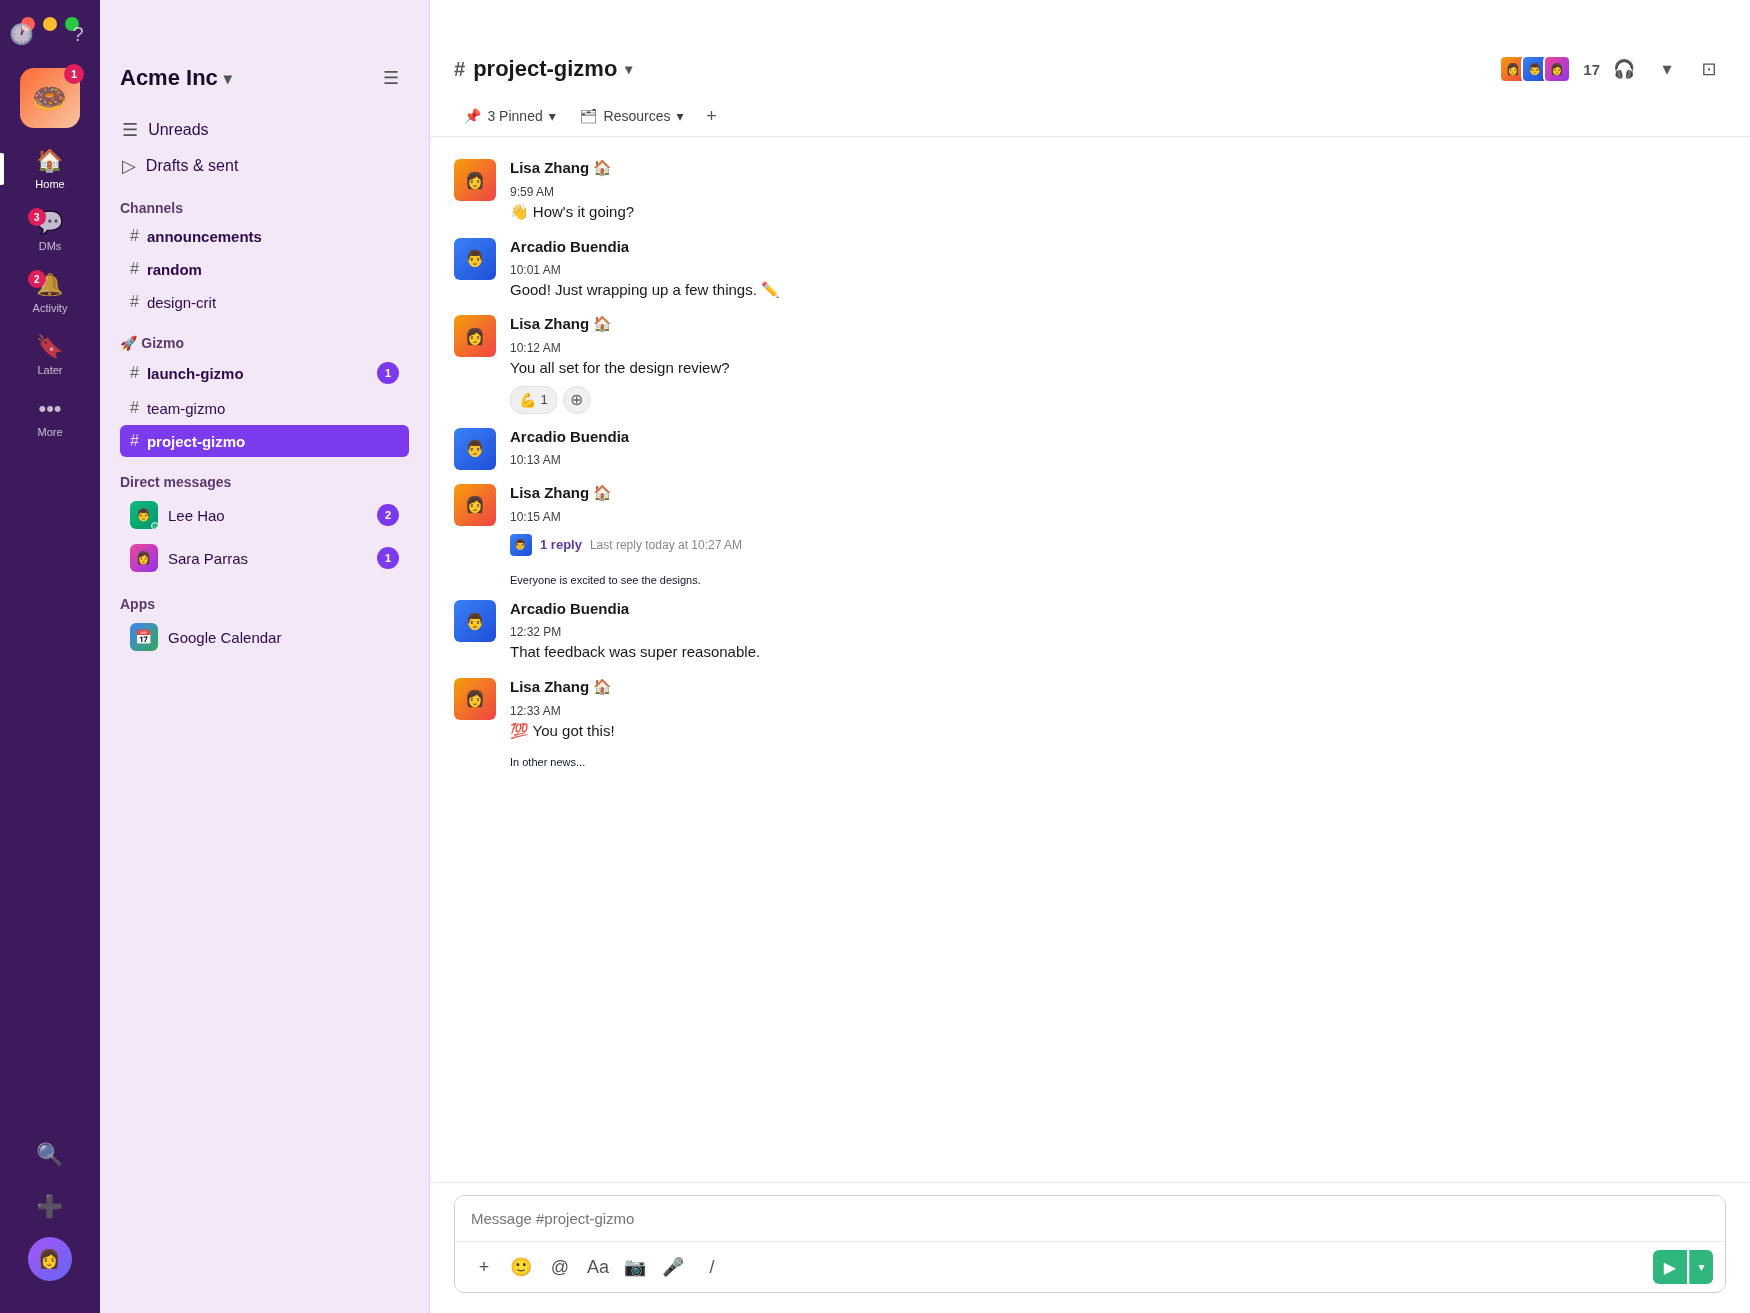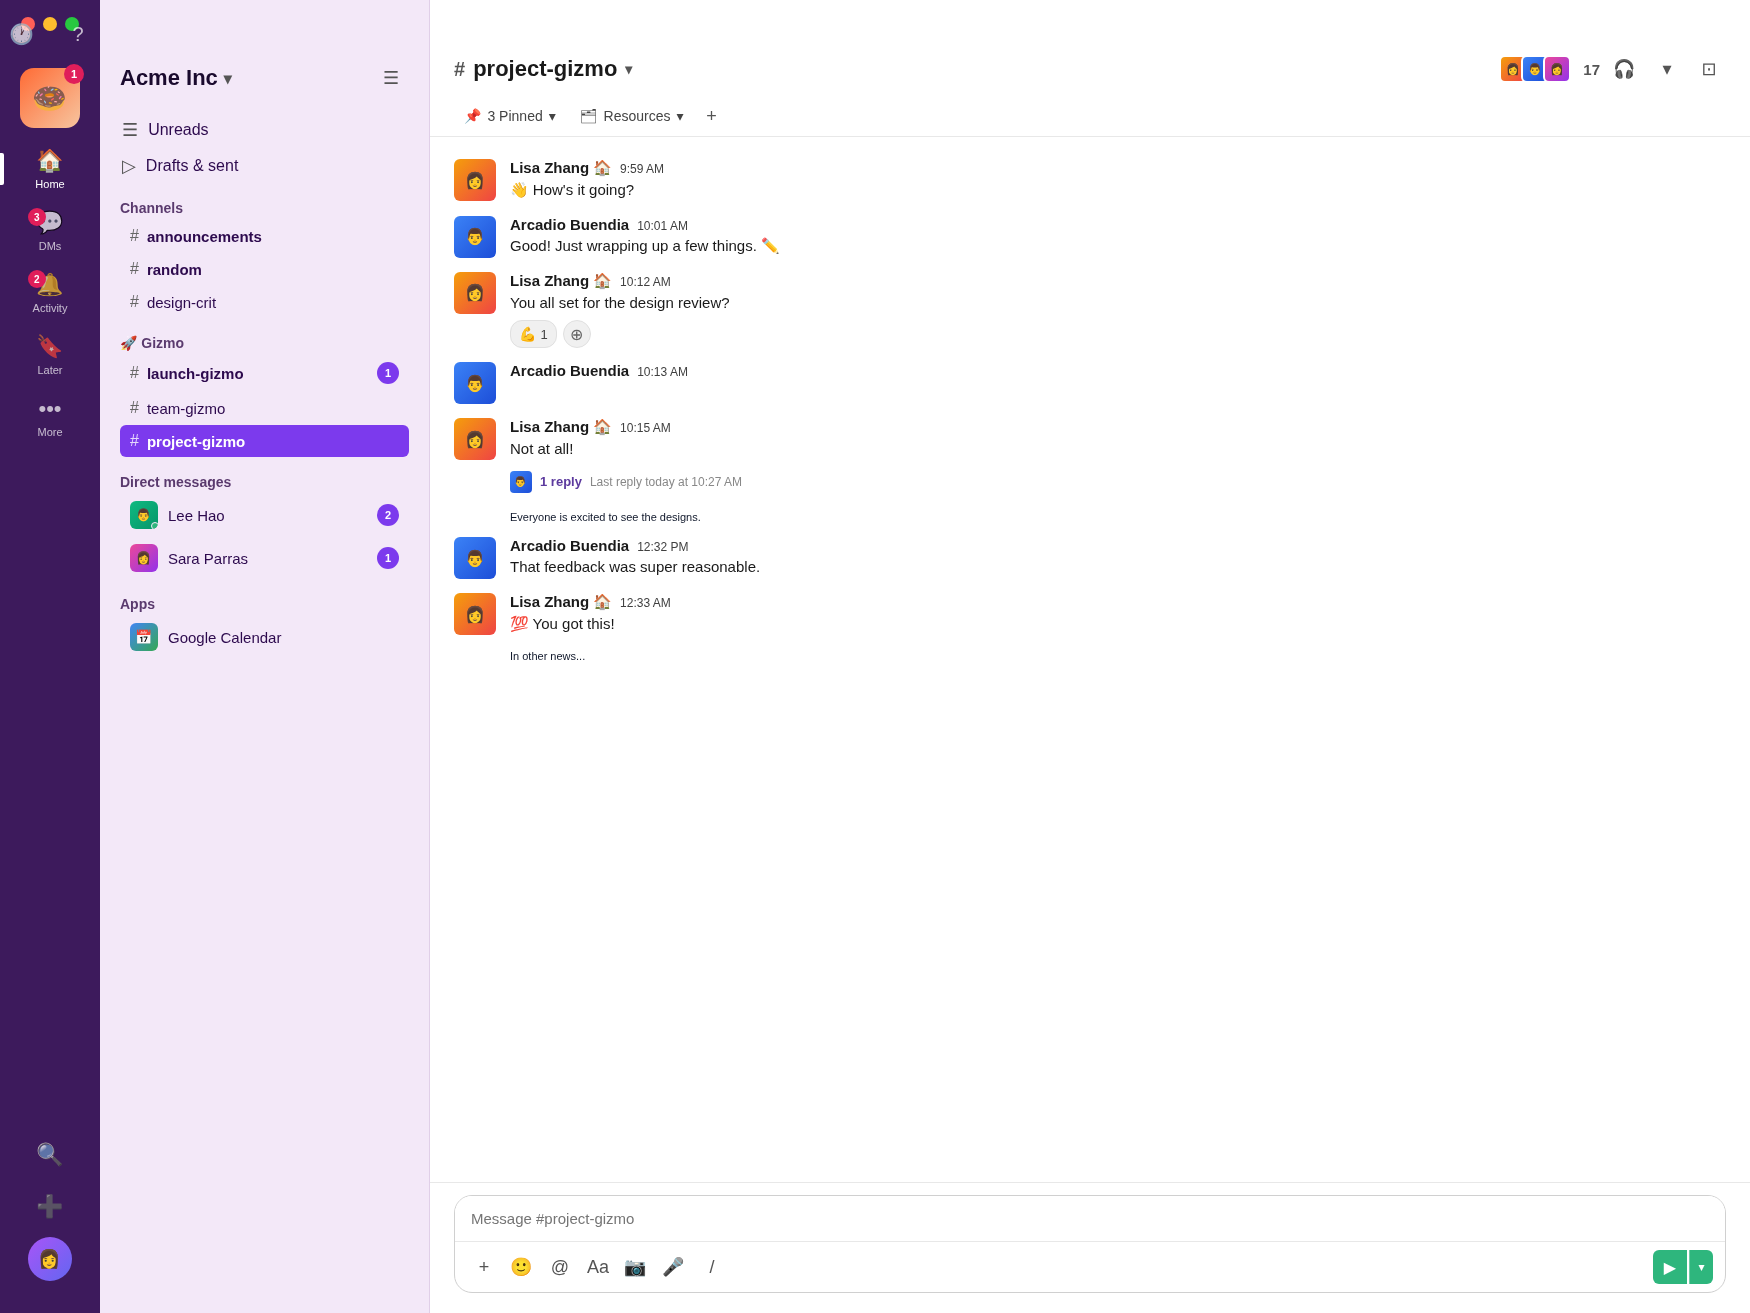--- a/index.html
+++ b/index.html
@@ -408,6 +408,7 @@
       align-items: baseline;
       gap: 8px;
       margin-bottom: 2px;
+      flex-direction: column;
     }
 
     .message-author {

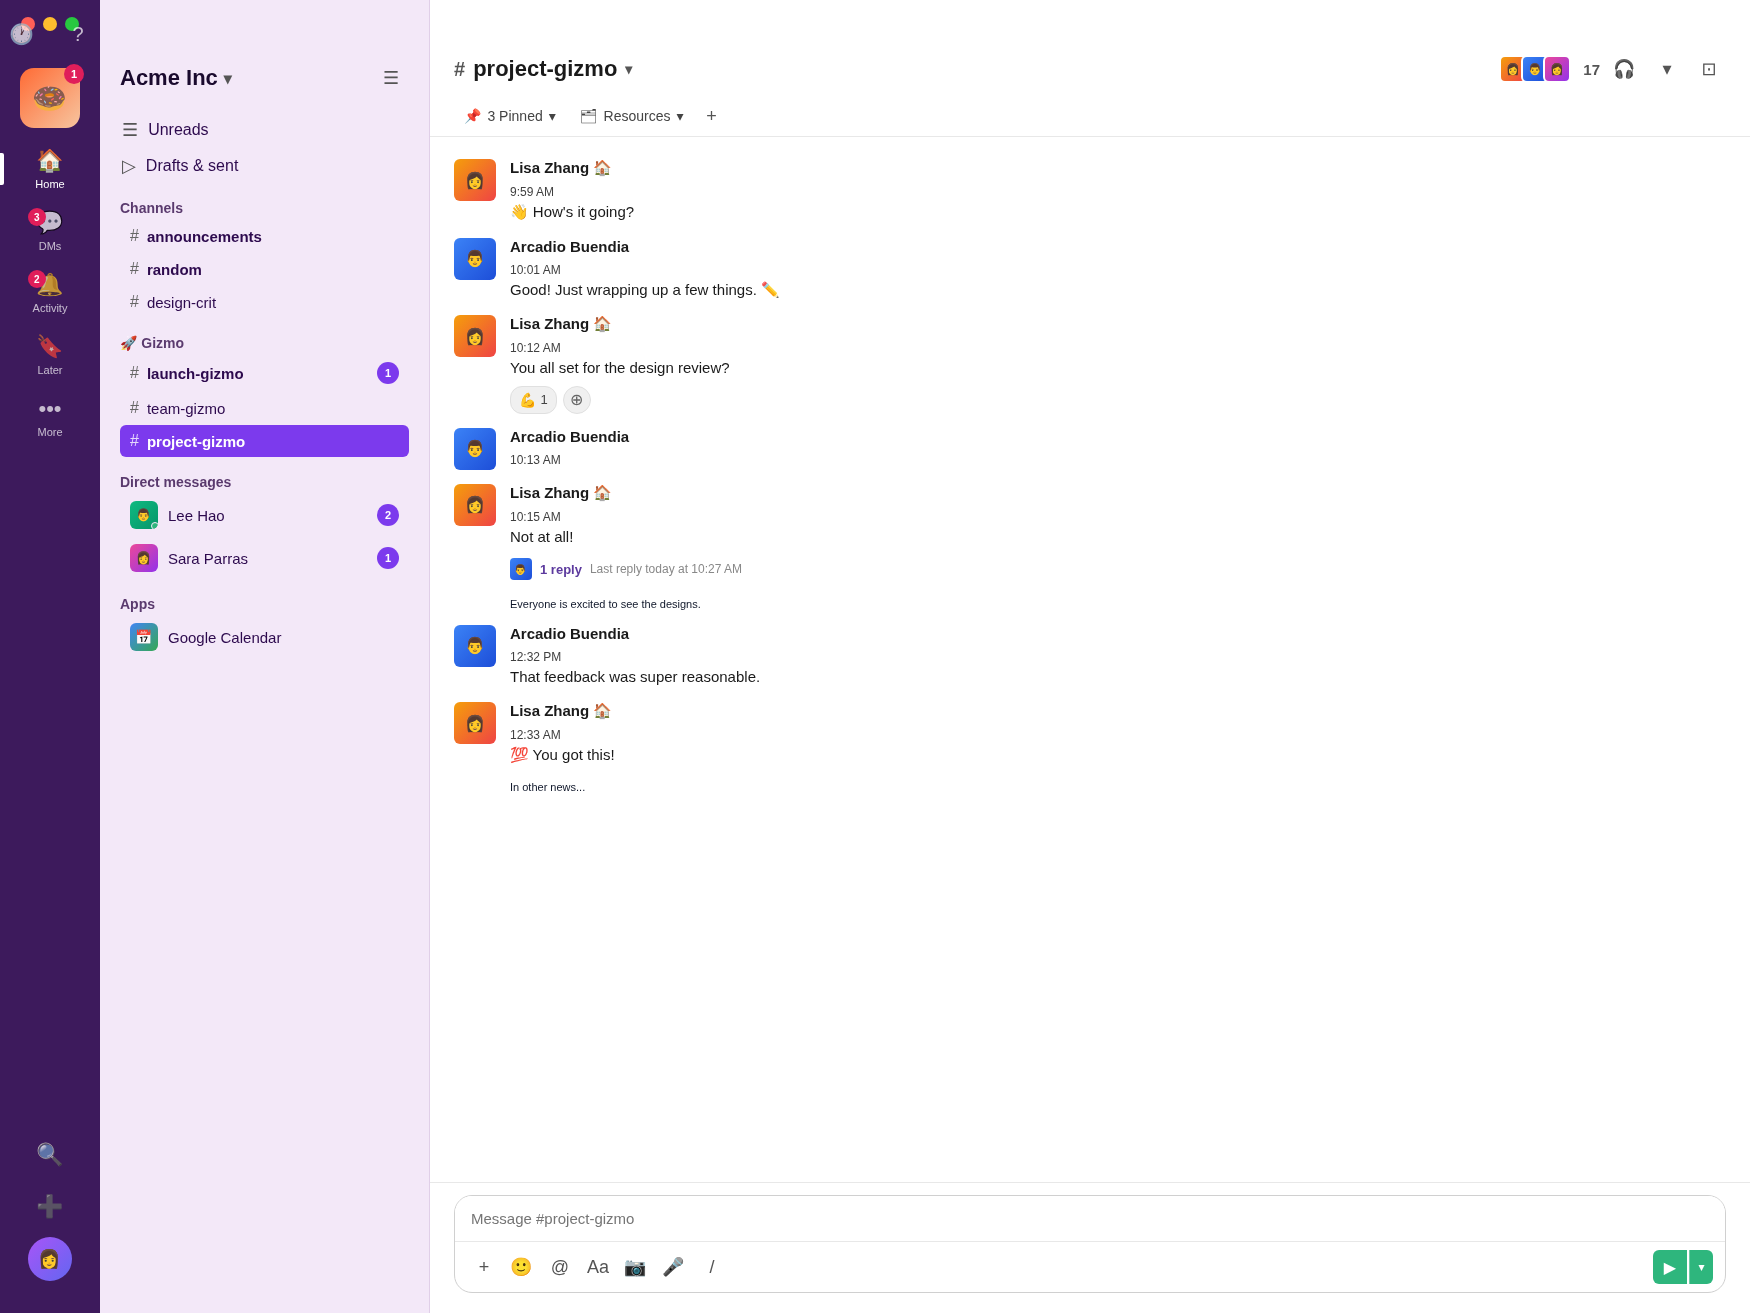--- a/index.html
+++ b/index.html
@@ -826,7 +826,6 @@
             <span class="message-author">Lisa Zhang 🏠</span>
             <span class="message-time">10:15 AM</span>
           </div>
-          <div class="message-text">Not at all!</div>
           <div class="thread-reply">
             <div class="thread-avatar av-arcadio">👨</div>
             <span class="thread-text">1 reply</span>

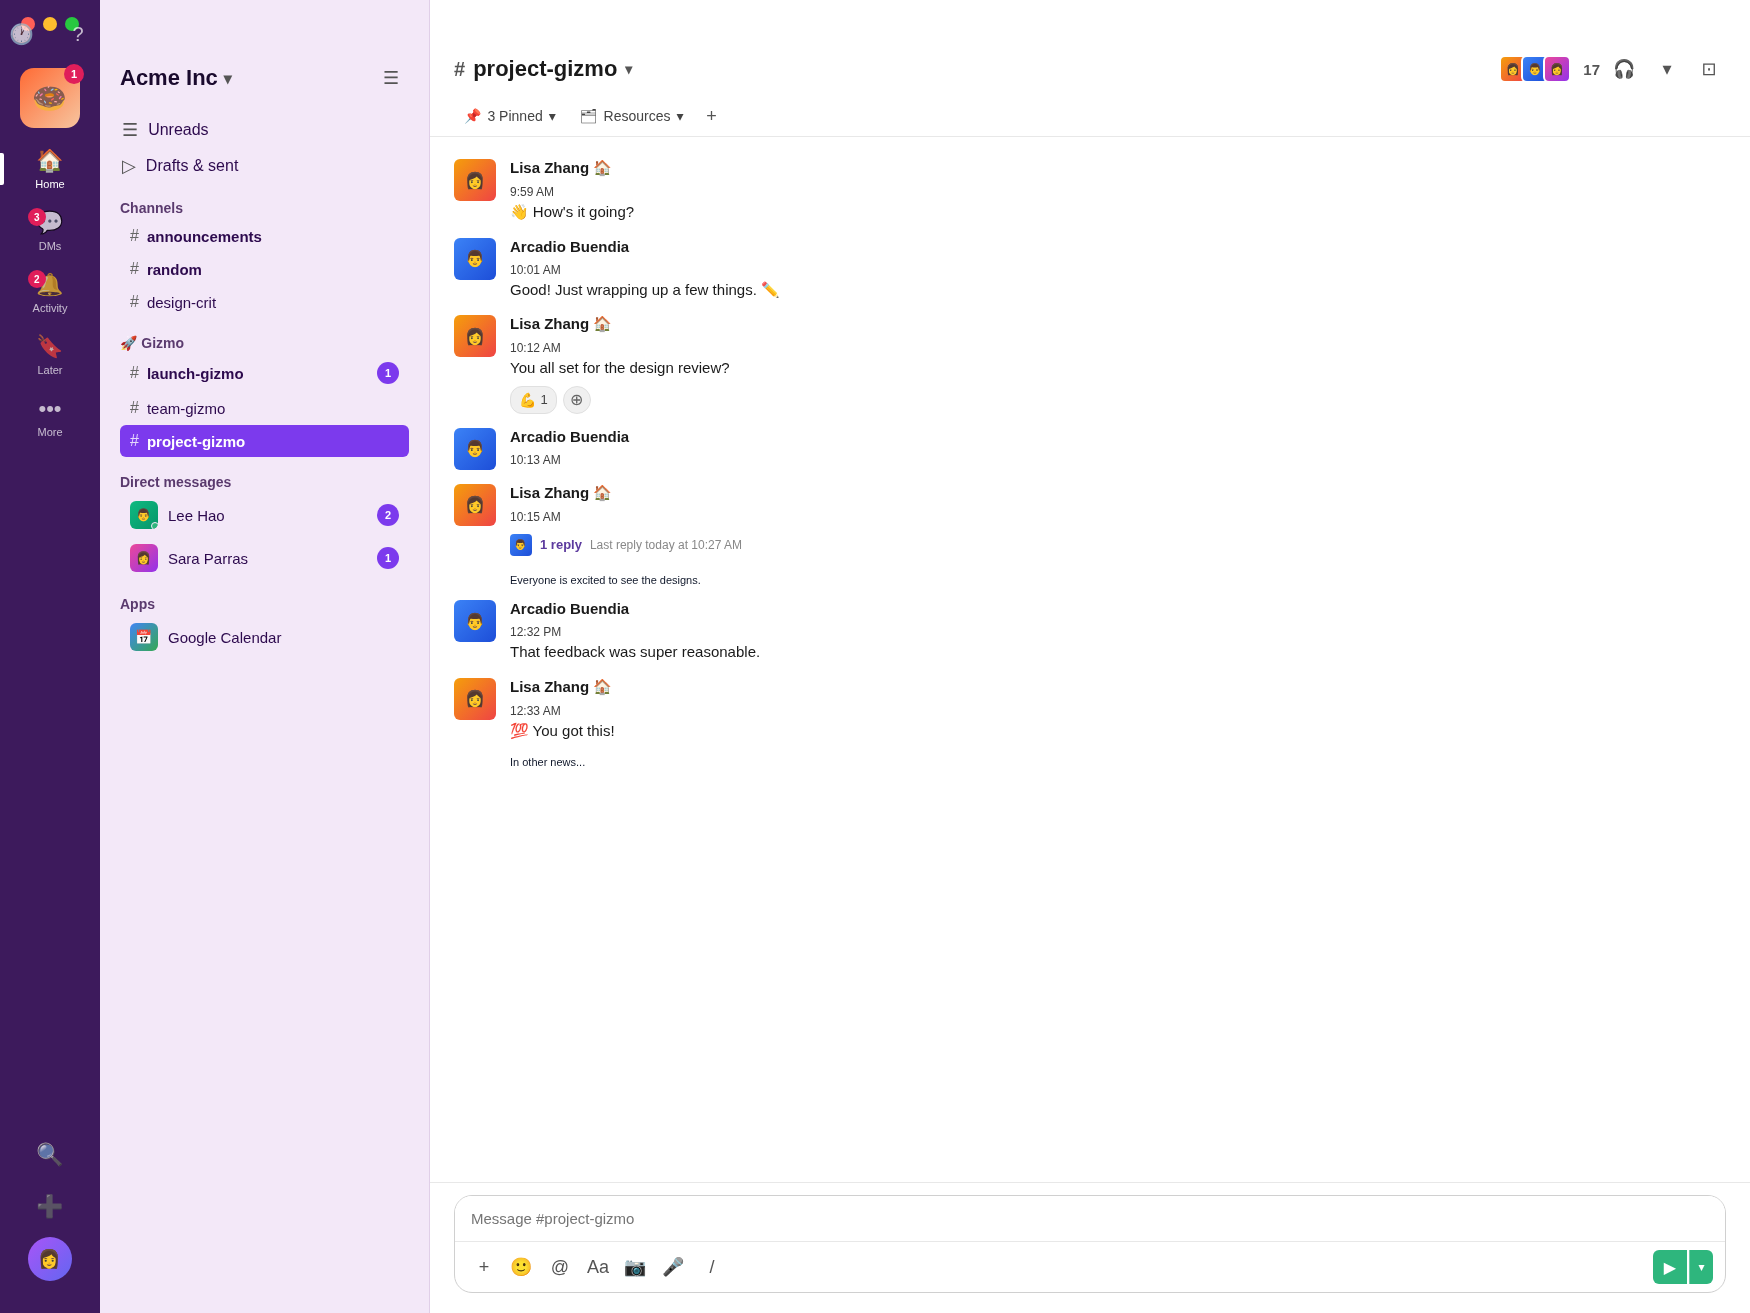--- a/index.html
+++ b/index.html
@@ -500,7 +500,7 @@
 
     .message-input-box {
       border: 1px solid #d0d0d0;
-      border-radius: 18px;
+      border-radius: 10px;
       overflow: hidden;
     }
 

